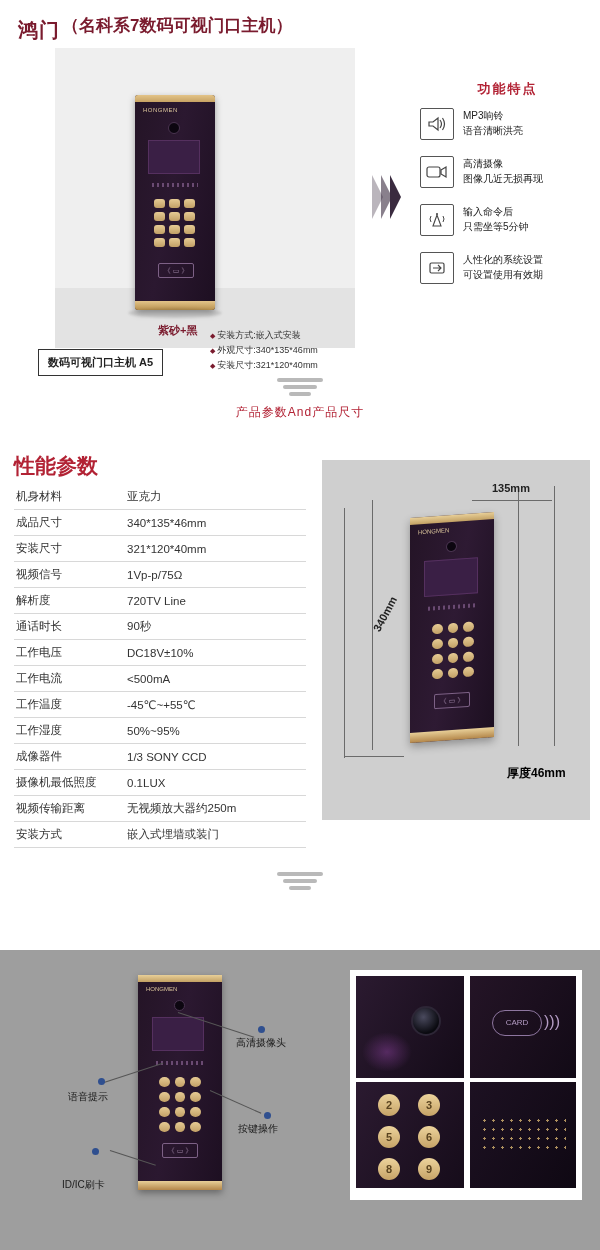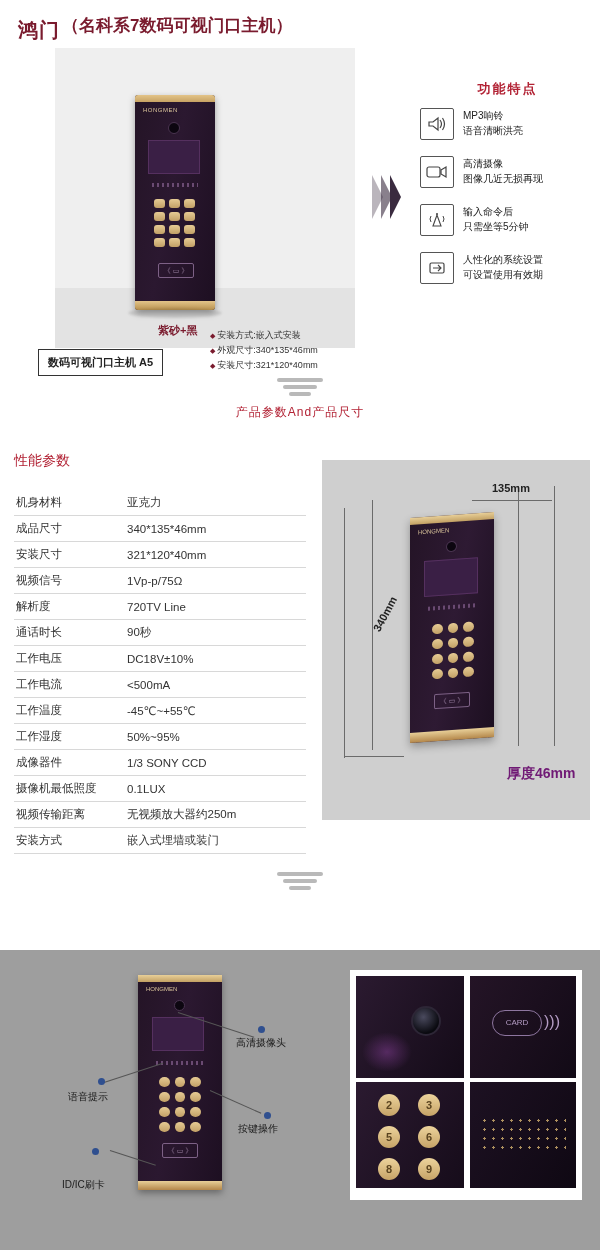--- a/index.html
+++ b/index.html
@@ -65,7 +65,7 @@
 
   
   .params{position:absolute;left:14px;top:452px;width:300px;}
-  .param-head{font-size:14px;color:#b22234;font-weight:normal;margin-bottom:20px;}
+  .param-head{font-size:21px;color:#b22234;font-weight:bold;margin-bottom:4px;}
   table{border-collapse:collapse;width:292px;}
   td{font-size:11.5px;padding:5px 2px;border-bottom:1px solid #d8d8d8;color:#333;}
   td.k{width:95px;color:#333;}

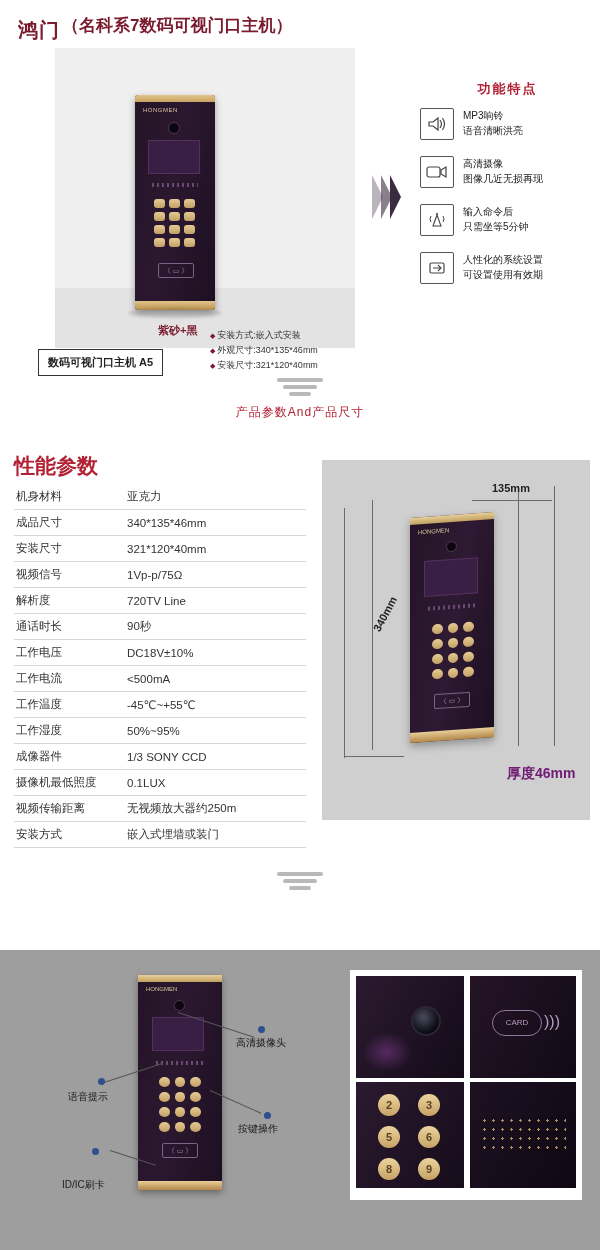--- a/index.html
+++ b/index.html
@@ -87,7 +87,7 @@
   .sz-device .cd{position:absolute;left:24px;top:178px;width:34px;height:13px;border:1px solid #7d6186;border-radius:2px;color:#9e85a6;font-size:7px;text-align:center;line-height:13px;}
   .dim-top{position:absolute;left:170px;top:22px;font-size:11px;color:#222;font-weight:bold;}
   .dim-left{position:absolute;left:44px;top:148px;font-size:11px;color:#222;font-weight:bold;transform:rotate(-62deg);}
-  .dim-thick{position:absolute;left:185px;top:305px;font-size:14px;color:#701a75;font-weight:bold;}
+  .dim-thick{position:absolute;left:185px;top:305px;font-size:12px;color:#000000;font-weight:bold;}
   .guide{position:absolute;background:#6b6b6b;}
 
   

